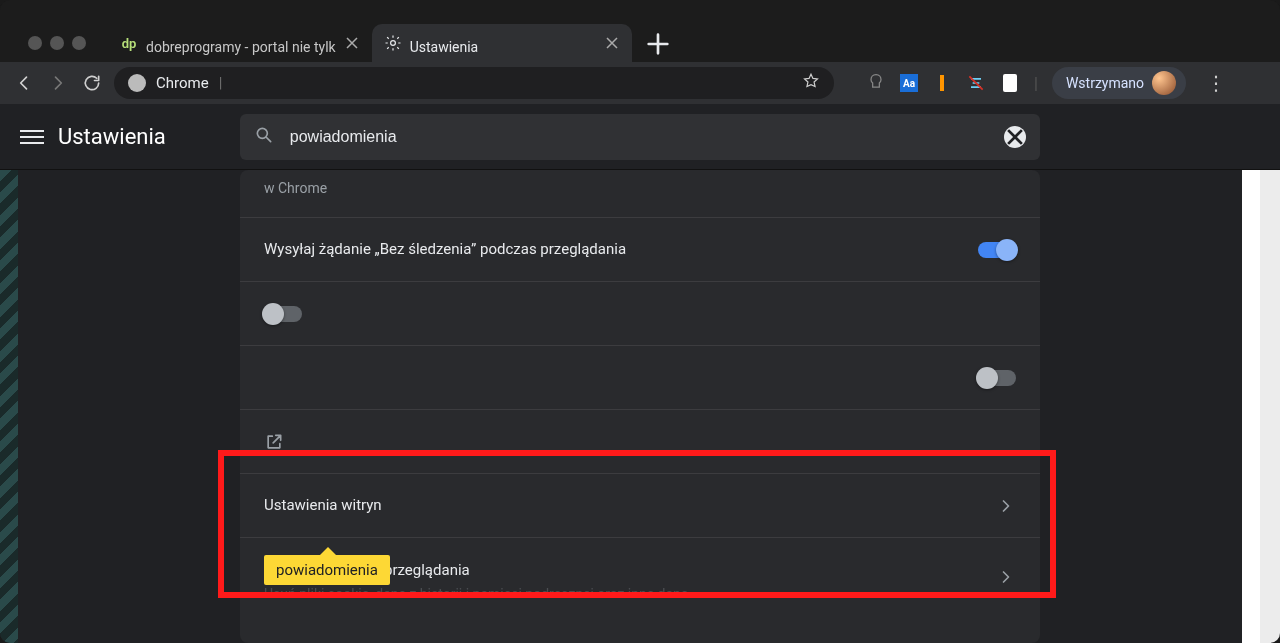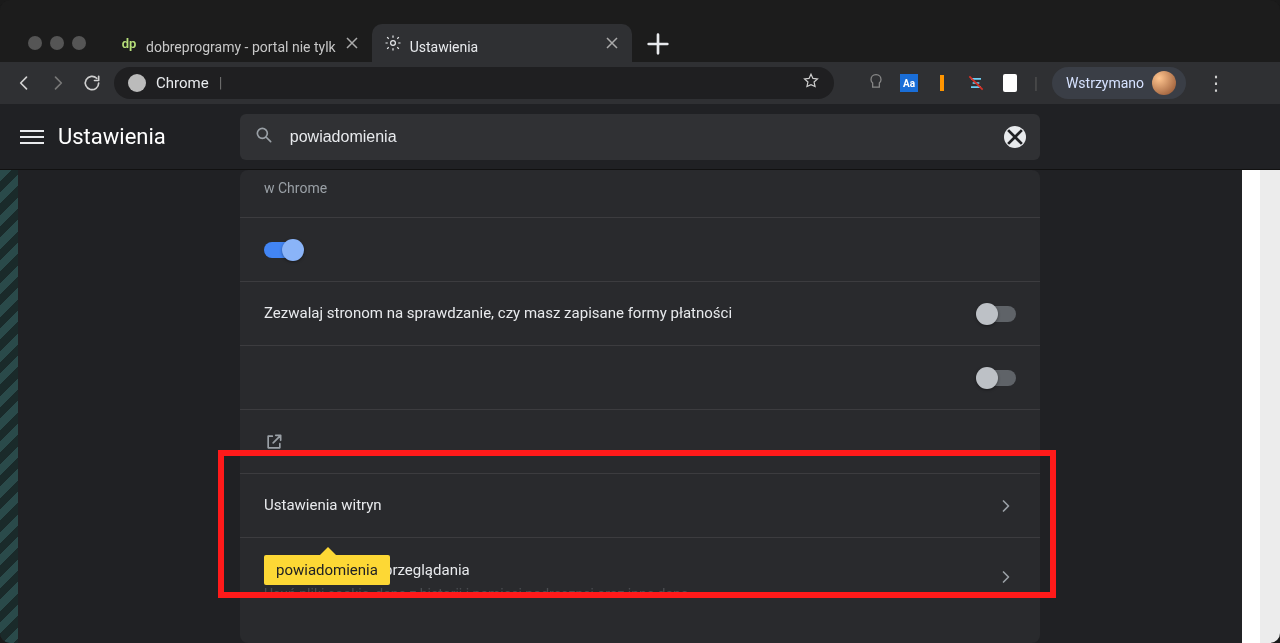--- a/index.html
+++ b/index.html
@@ -371,6 +371,9 @@
       </div>
 
       <div class="row">
+        <div class="texts">
+          <div class="title-t">Wysyłaj żądanie „Bez śledzenia” podczas przeglądania</div>
+        </div>
         <div class="trail">
             <div class="toggle on"></div>
           </div>

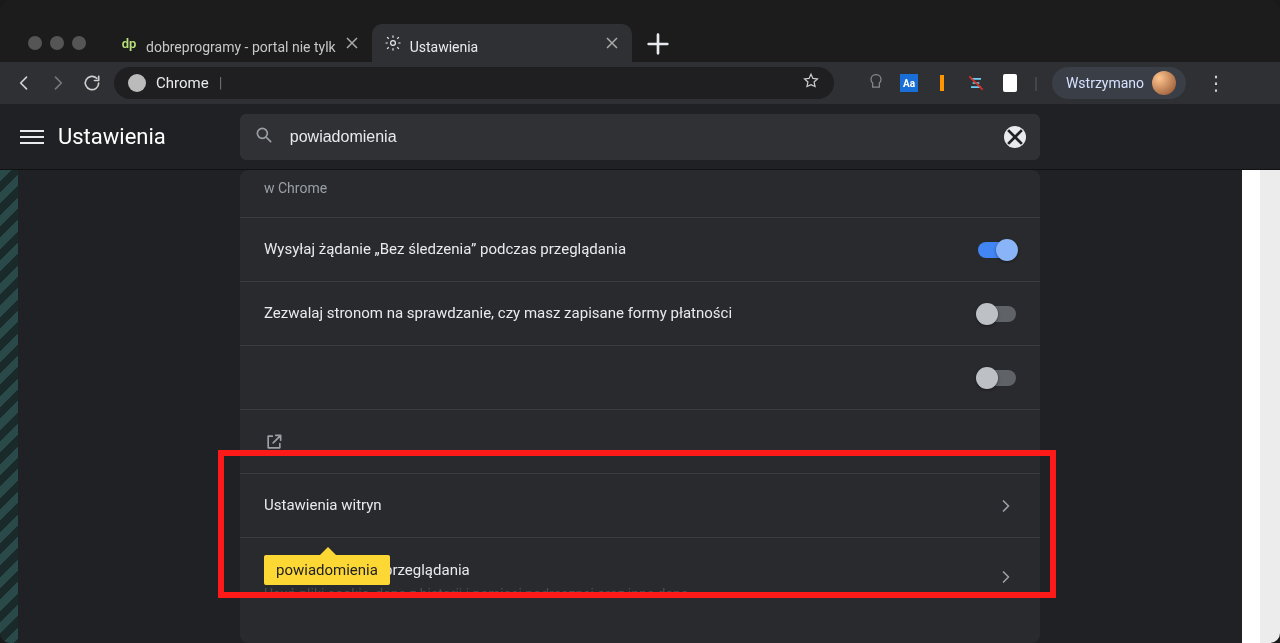--- a/index.html
+++ b/index.html
@@ -380,9 +380,6 @@
       </div>
 
       <div class="row">
-        <div class="texts">
-          <div class="title-t">Zezwalaj stronom na sprawdzanie, czy masz zapisane formy płatności</div>
-        </div>
         <div class="trail">
             <div class="toggle"></div>
           </div>

